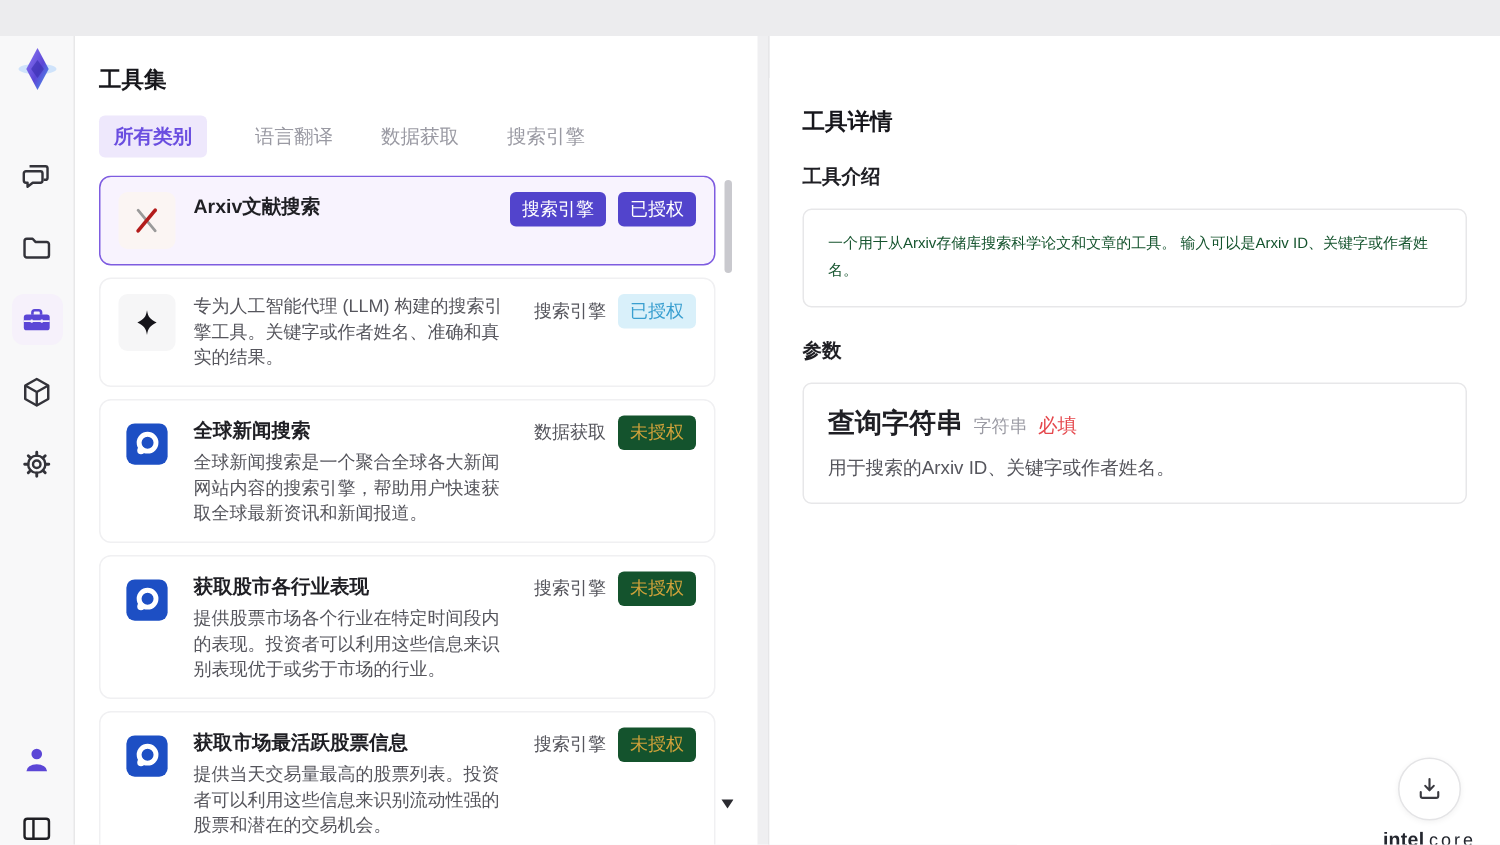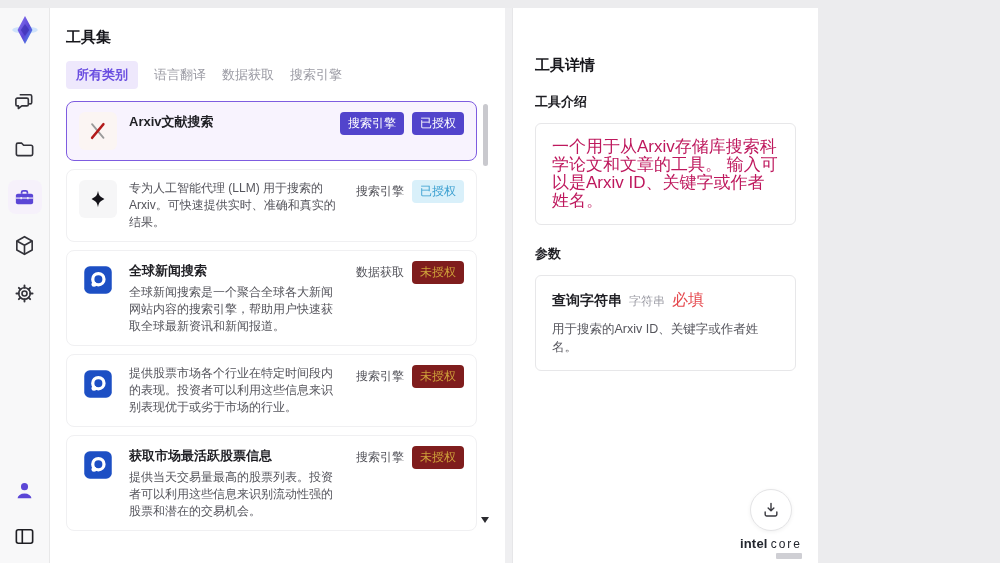--- a/index.html
+++ b/index.html
@@ -5,7 +5,7 @@
   * { margin:0; padding:0; box-sizing:border-box; }
   html,body { width:1000px; height:563px; overflow:hidden; background:#ececee;
               font-family:"Liberation Sans","DejaVu Sans",sans-serif; }
-  .app { width:818px; height:563px; padding-top:8px; background:#ececee; }
+  .app { width:1000px; height:563px; padding-top:24px; background:#ececee; }
   .frame { display:flex; height:555px; background:#fff; }
 
   

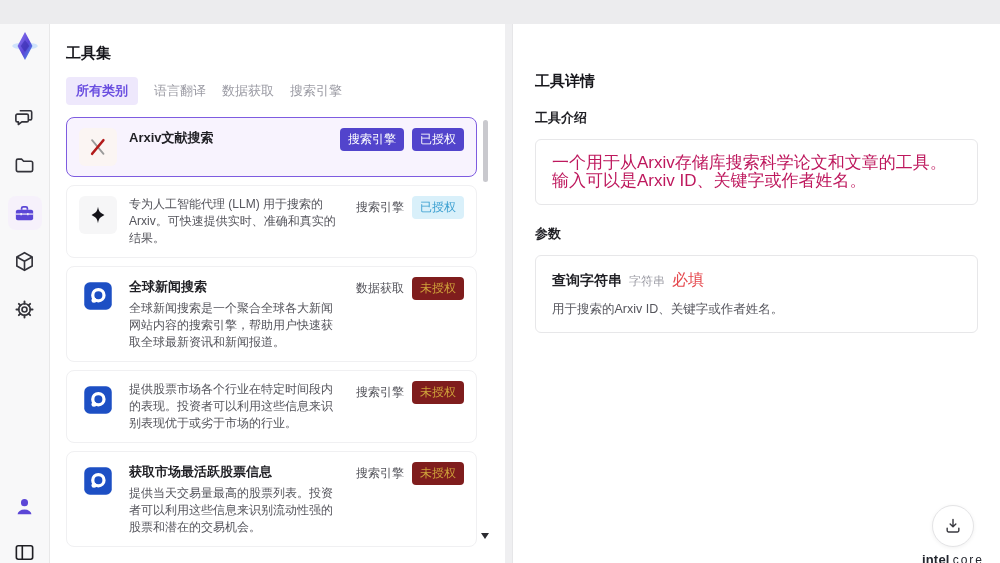--- a/index.html
+++ b/index.html
@@ -21,7 +21,7 @@
   
   .main { width:455px; padding:20px 16px 0 16px; background:#fff; display:flex; flex-direction:column; }
   .main h1 { font-size:15px; font-weight:bold; color:#17171c; margin-bottom:14px; }
-  .tabs { display:flex; align-items:flex-end; gap:16px; }
+  .tabs { display:flex; align-items:flex-end; gap:32px; }
   .tab { border:none; background:transparent; font-size:13px; color:#9a9aa3; cursor:pointer;
          padding:5px 0; border-radius:4px; font-family:inherit; }
   .tab.active { background:#eee8fc; color:#6a4ee0; padding:5px 10px; font-weight:bold; }

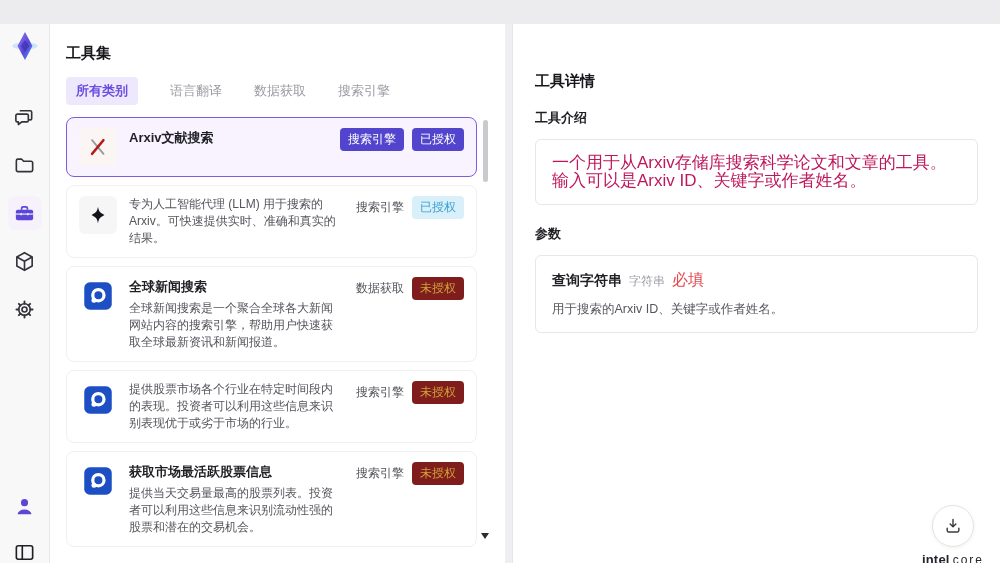--- a/index.html
+++ b/index.html
@@ -58,7 +58,7 @@
   .detail h1 { font-size:15px; font-weight:bold; color:#17171c; margin-bottom:18px; }
   .detail h2 { font-size:13px; font-weight:bold; color:#1f1f24; margin:4px 0 12px; }
   .box { border:1px solid #e7e7e9; border-radius:6px; background:#fff; padding:14px 16px; margin-bottom:20px; }
-  .intro-text { font-size:17px; color:#be185d; line-height:18px; }
+  .intro-text { font-size:10px; color:#14532d; line-height:18px; }
   .param-head { display:flex; align-items:baseline; gap:7px; }
   .param-name { font-size:14px; font-weight:bold; color:#1f1f24; }
   .param-type { font-size:12px; color:#9a9aa3; }

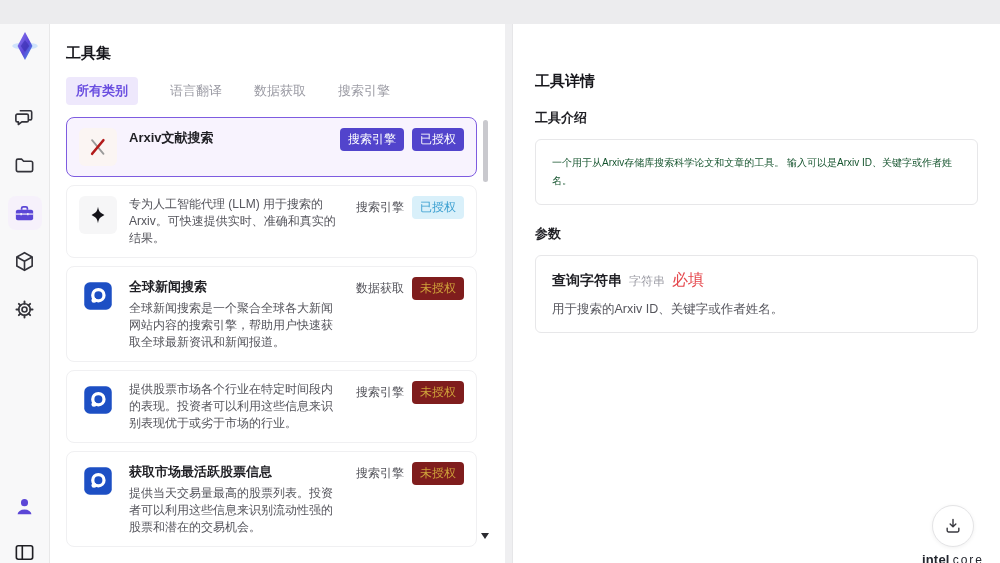--- a/index.html
+++ b/index.html
@@ -196,7 +196,7 @@
               </svg>
             </div>
     <div class="tool-body">
-      <div class="tool-desc">专为人工智能代理 (LLM) 用于搜索的Arxiv。可快速提供实时、准确和真实的结果。</div>
+      <div class="tool-desc">专为人工智能代理 (LLM) 构建的搜索引擎工具。关键字或作者姓名、准确和真实的结果。</div>
     </div>
     <div class="tool-badges">
       <span class="badge cat-badge text">搜索引擎</span>

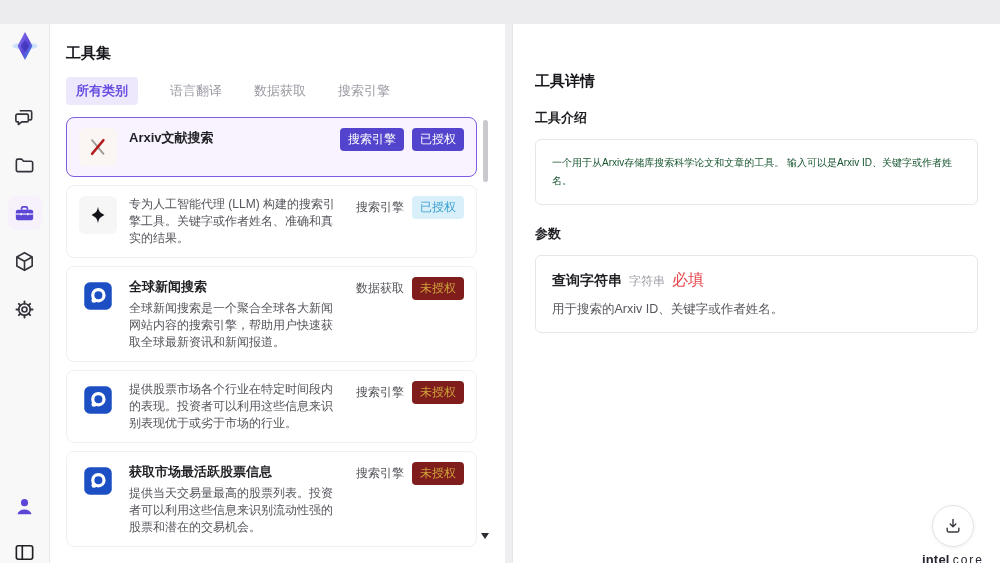--- a/index.html
+++ b/index.html
@@ -42,7 +42,7 @@
   .badge.solid { background:#5244cc; color:#fff; }
   .badge.text  { background:transparent; color:#55555c; padding:3px 0; }
   .badge.info  { background:#d9f0fa; color:#3a9fd0; }
-  .badge.warn  { background:#7f1d1d; color:#cfa23a;text-align:right; }
+  .badge.warn  { background:#14532d; color:#cfa23a;text-align:right; }
 
   .scroll-thumb { position:absolute; right:1px; top:3px; width:5px; height:62px;
                   background:#c9c9ce; border-radius:3px; }

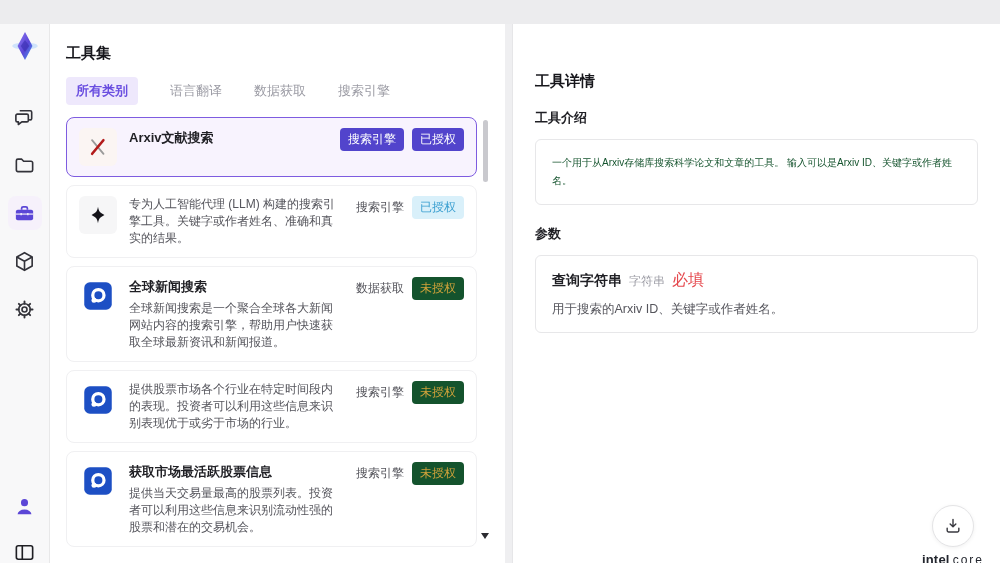--- a/index.html
+++ b/index.html
@@ -60,7 +60,7 @@
   .box { border:1px solid #e7e7e9; border-radius:6px; background:#fff; padding:14px 16px; margin-bottom:20px; }
   .intro-text { font-size:10px; color:#14532d; line-height:18px; }
   .param-head { display:flex; align-items:baseline; gap:7px; }
-  .param-name { font-size:14px; font-weight:bold; color:#1f1f24; }
+  .param-name { font-size:18px; font-weight:bold; color:#1f1f24; }
   .param-type { font-size:12px; color:#9a9aa3; }
   .param-required { font-size:16px; color:#e5484d; }
   .param-desc { font-size:12.5px; color:#55555c; margin-top:9px; line-height:18px; }

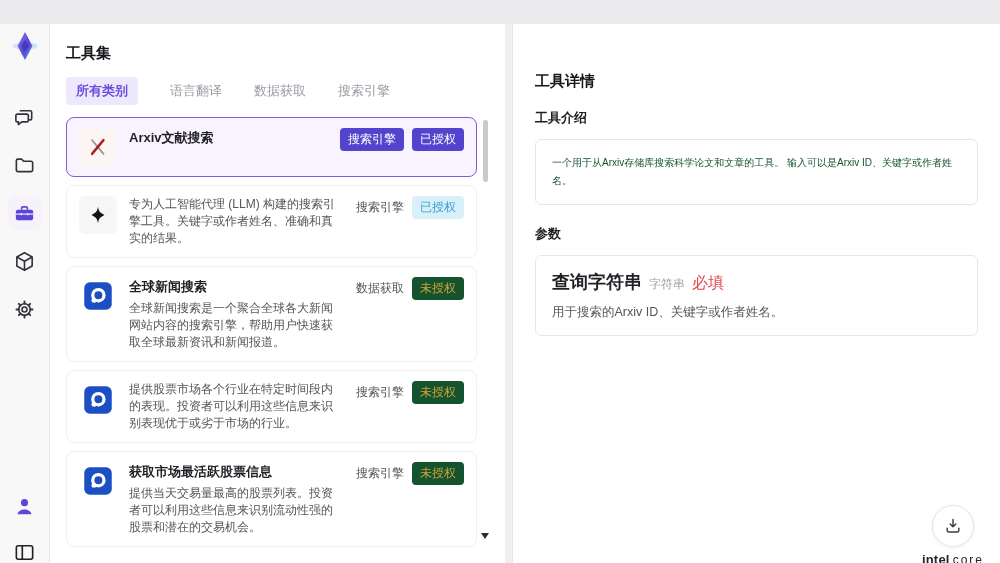--- a/index.html
+++ b/index.html
@@ -62,7 +62,7 @@
   .param-head { display:flex; align-items:baseline; gap:7px; }
   .param-name { font-size:18px; font-weight:bold; color:#1f1f24; }
   .param-type { font-size:12px; color:#9a9aa3; }
-  .param-required { font-size:16px; color:#e5484d; }
+  .param-required { font-size:13px; color:#e5484d; }
   .param-desc { font-size:12.5px; color:#55555c; margin-top:9px; line-height:18px; }
 
   .float-tools { position:absolute; right:16px; bottom:4px; display:flex; flex-direction:column;

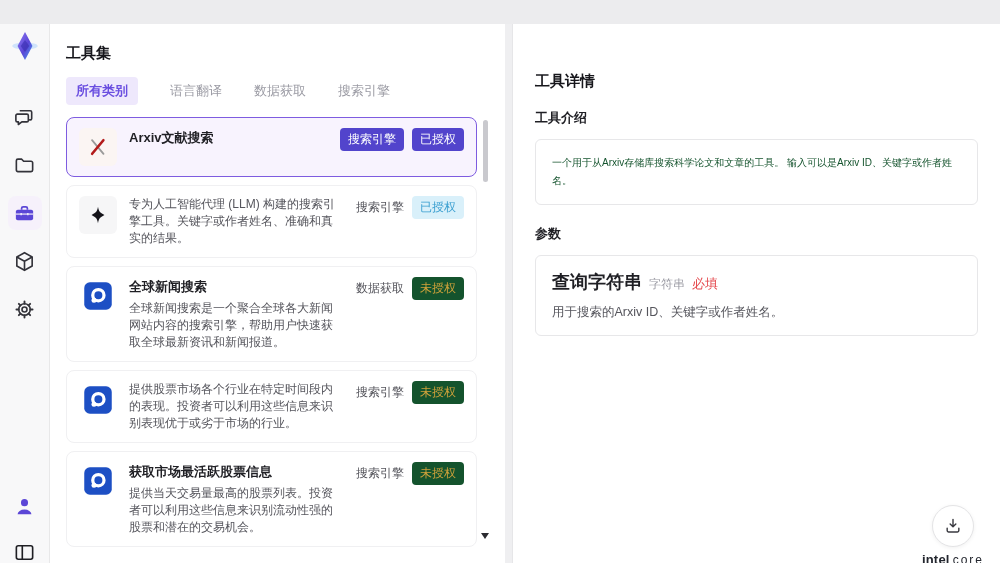--- a/index.html
+++ b/index.html
@@ -229,6 +229,7 @@
               </svg>
             </div>
     <div class="tool-body">
+      <div class="tool-title">获取股市各行业表现</div>
       <div class="tool-desc">提供股票市场各个行业在特定时间段内的表现。投资者可以利用这些信息来识别表现优于或劣于市场的行业。</div>
     </div>
     <div class="tool-badges">

